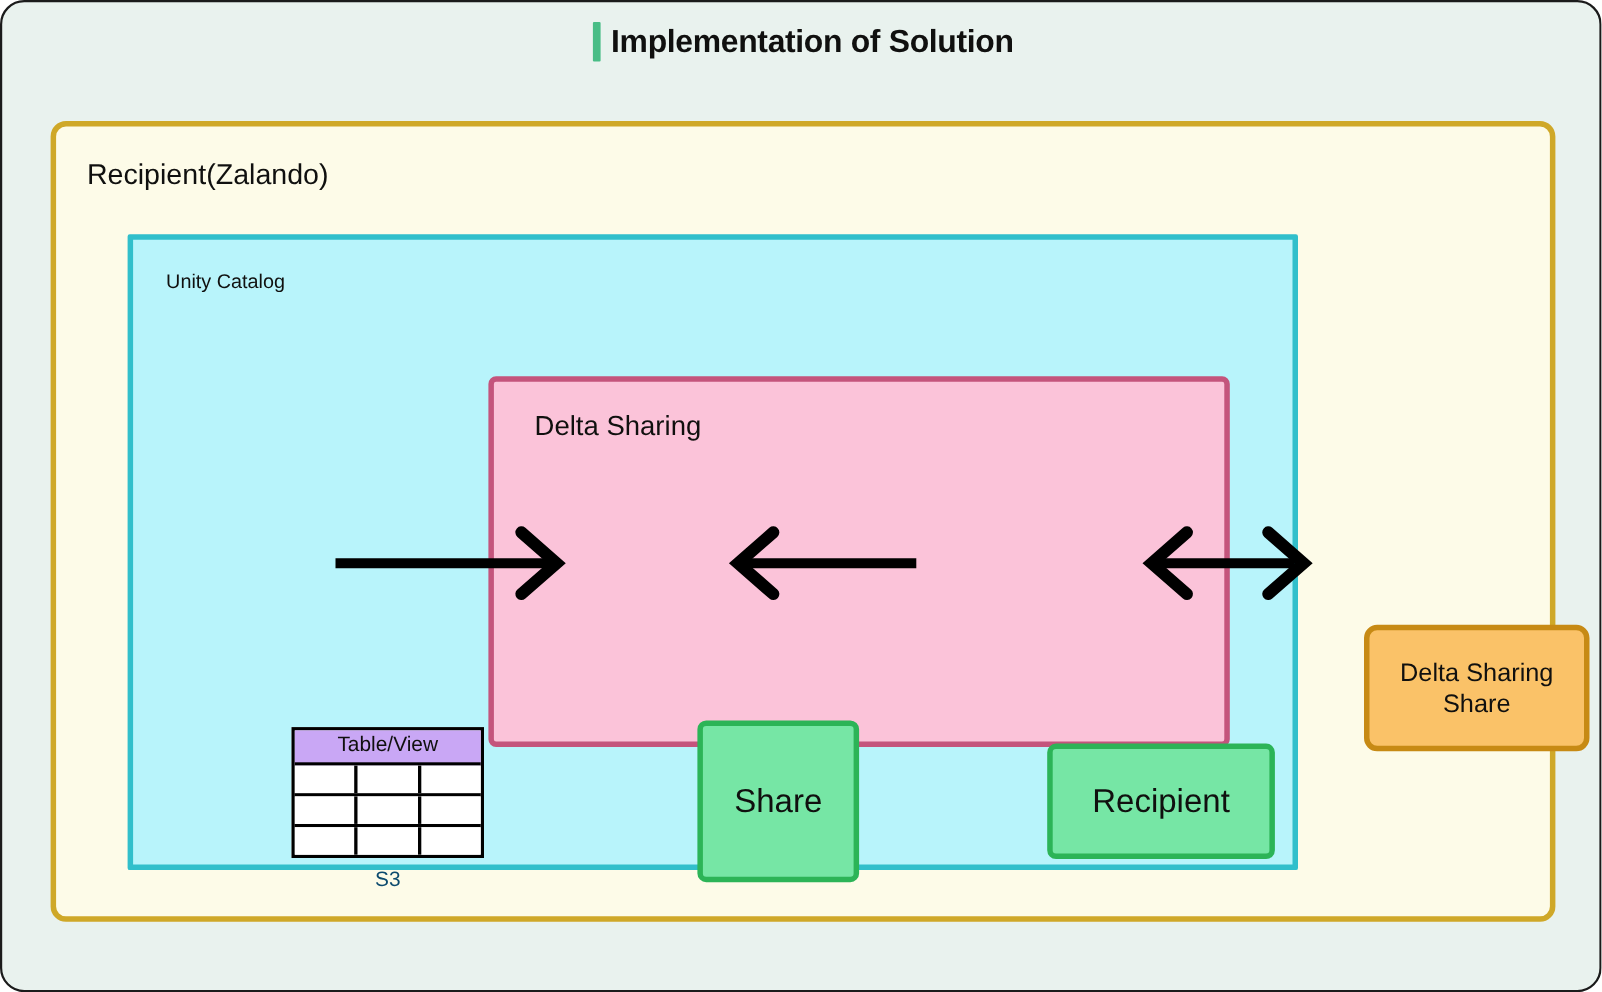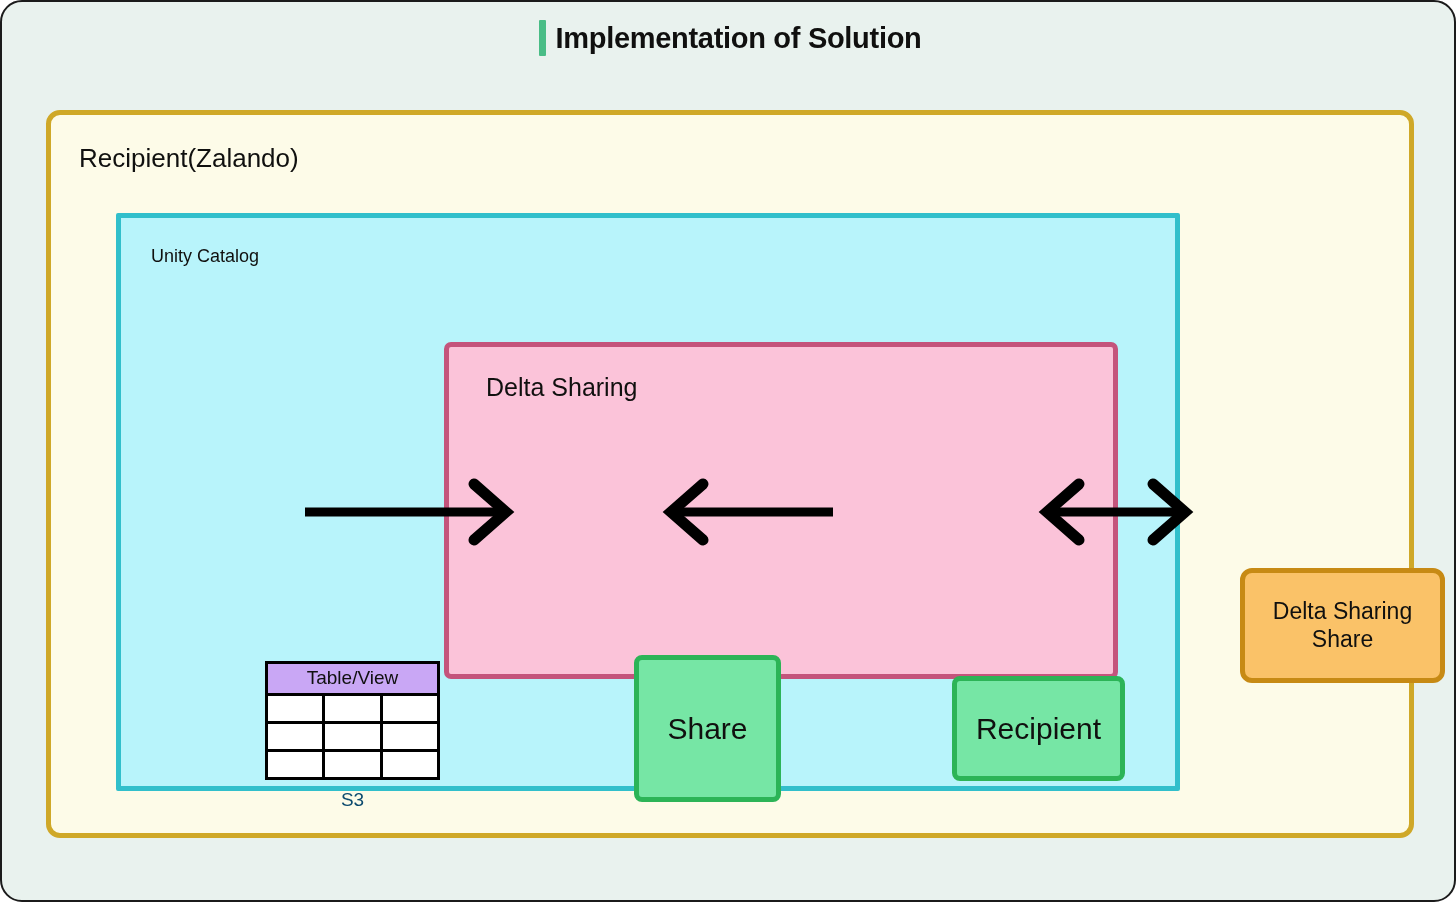--- a/index.html
+++ b/index.html
@@ -173,7 +173,7 @@
   #recipient-box {
     left: 831px;
     top: 458px;
-    width: 173px;
+    width: 207px;
     height: 105px;
   }
 

